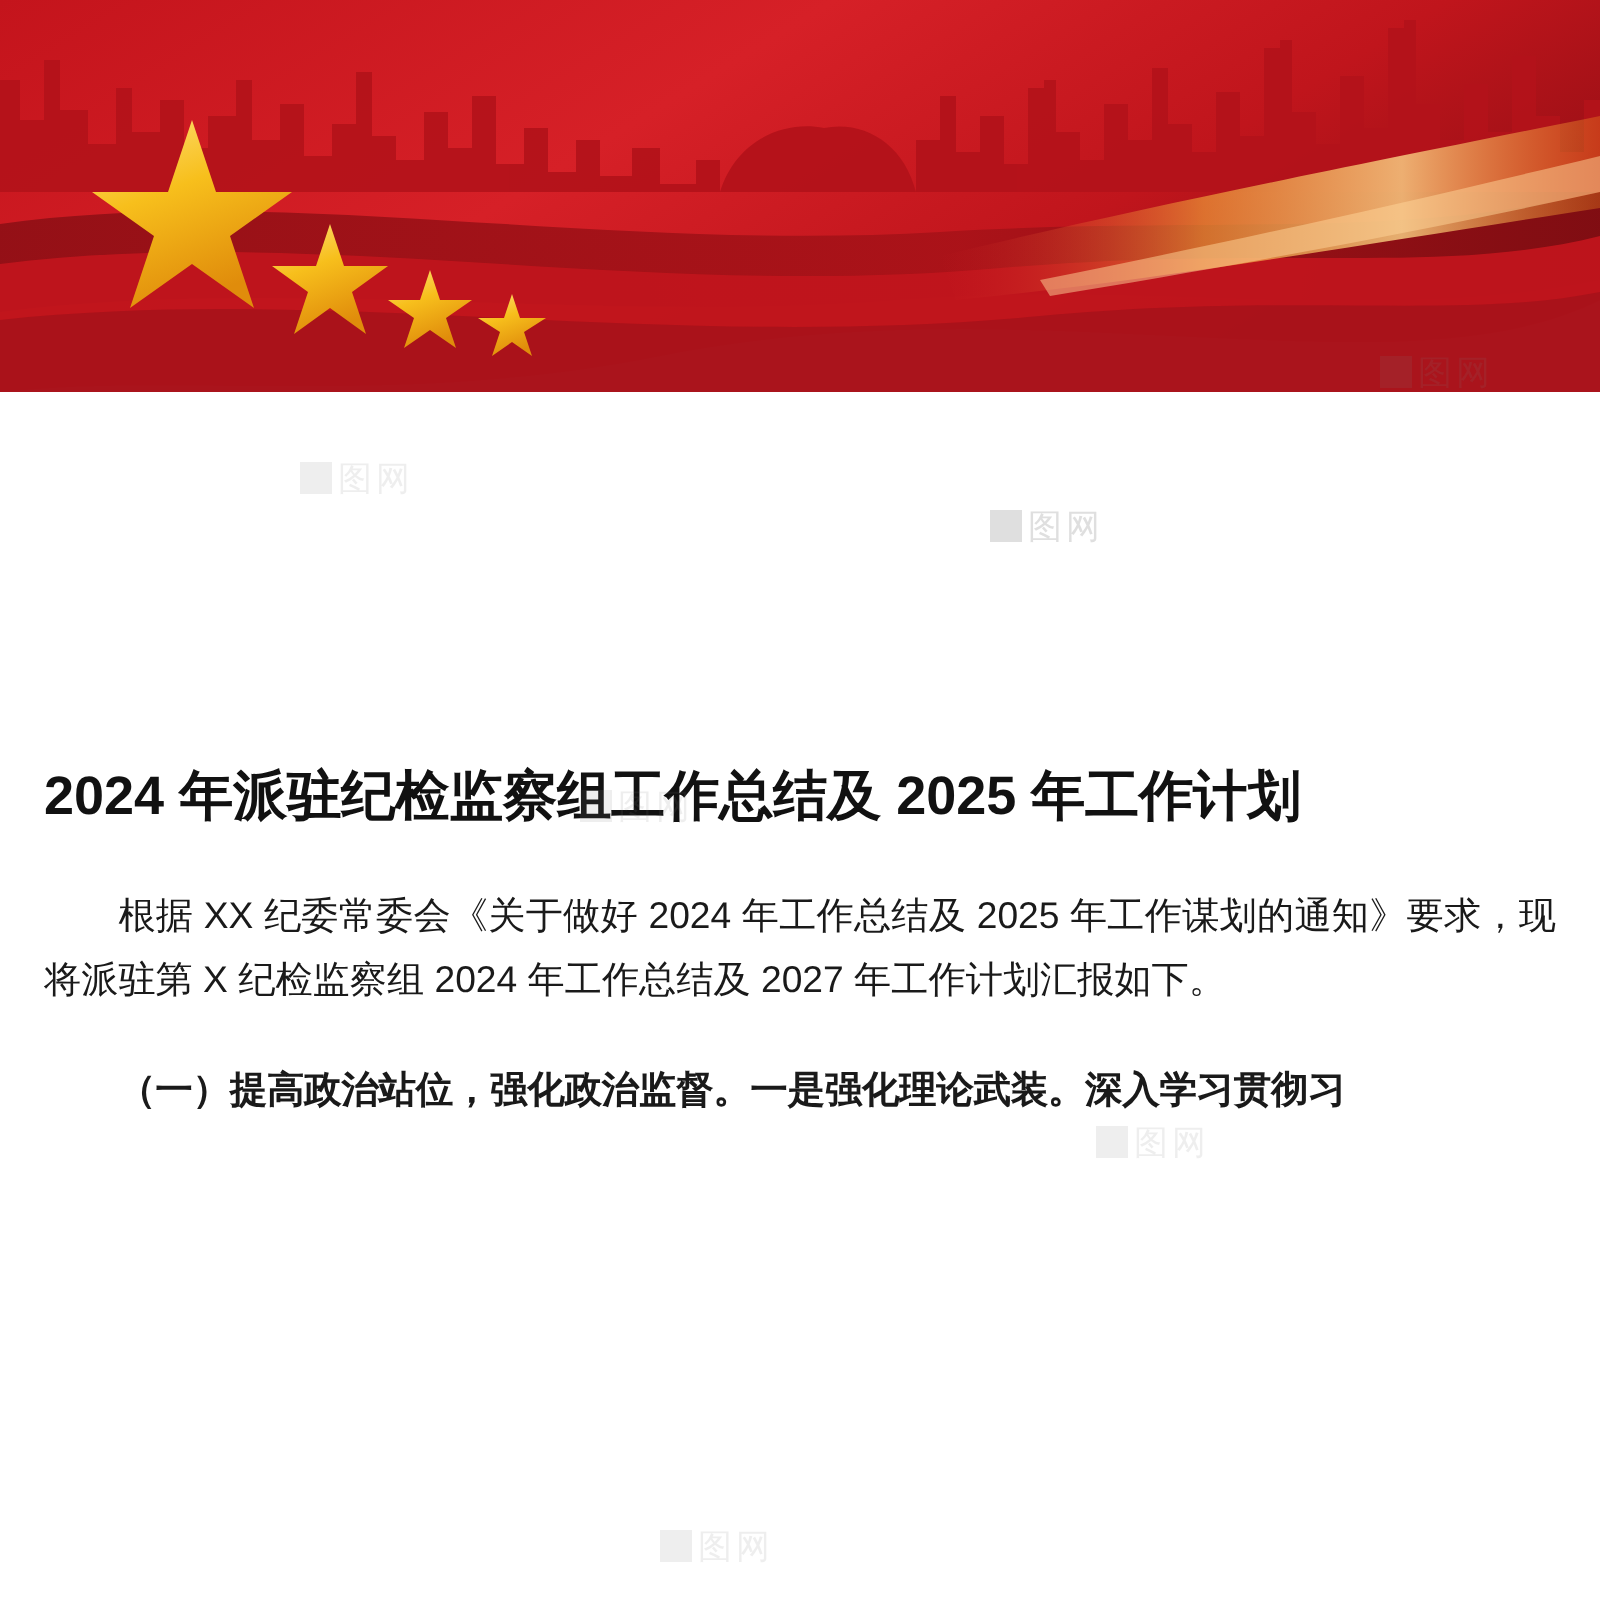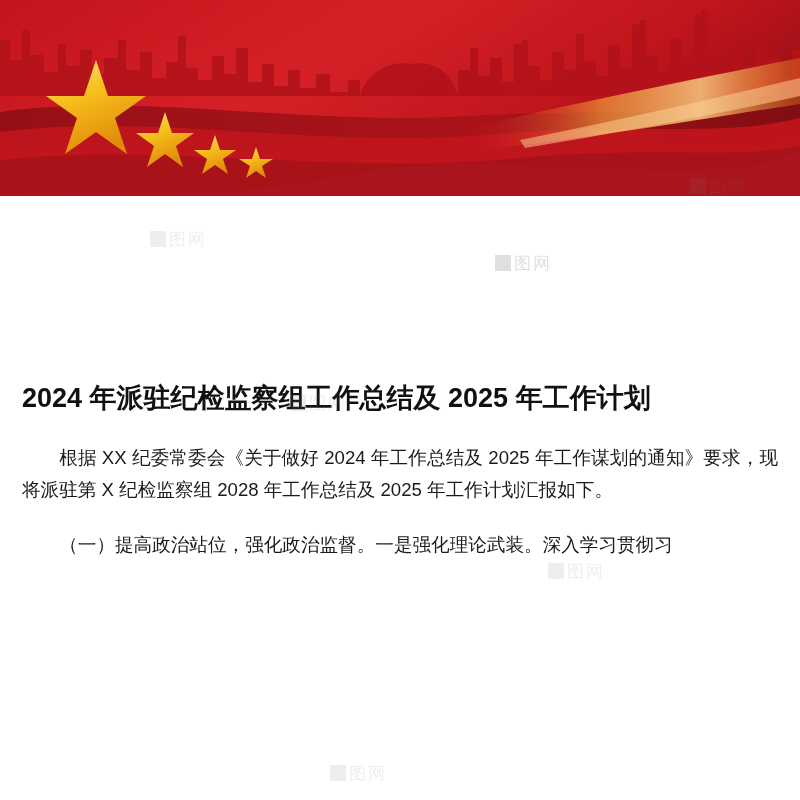--- a/index.html
+++ b/index.html
@@ -185,7 +185,7 @@
 
   <div class="doc">
     <h1 class="doc-title">2024 年派驻纪检监察组工作总结及 2025 年工作计划</h1>
-    <p class="para indent">根据 XX 纪委常委会《关于做好 2024 年工作总结及 2025 年工作谋划的通知》要求，现将派驻第 X 纪检监察组 2028 年工作总结及 2025 年工作计划汇报如下。</p>
+    <p class="para indent">根据 XX 纪委常委会《关于做好 2024 年工作总结及 2025 年工作谋划的通知》要求，现将派驻第 X 纪检监察组 2024 年工作总结及 2027 年工作计划汇报如下。</p>
     <p class="para indent tight">（一）提高政治站位，强化政治监督。一是强化理论武装。深入学习贯彻习</p>
   </div>
 

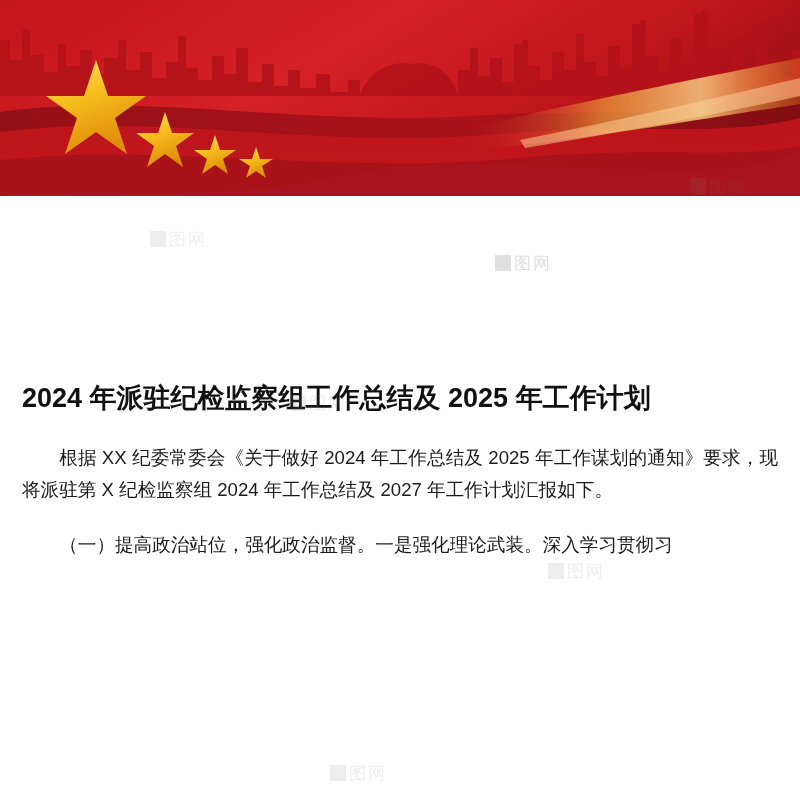--- a/index.html
+++ b/index.html
@@ -78,6 +78,7 @@
   }
   .para.tight {
     padding-top: 22px;
+    font-weight: bold;
   }
 
   

